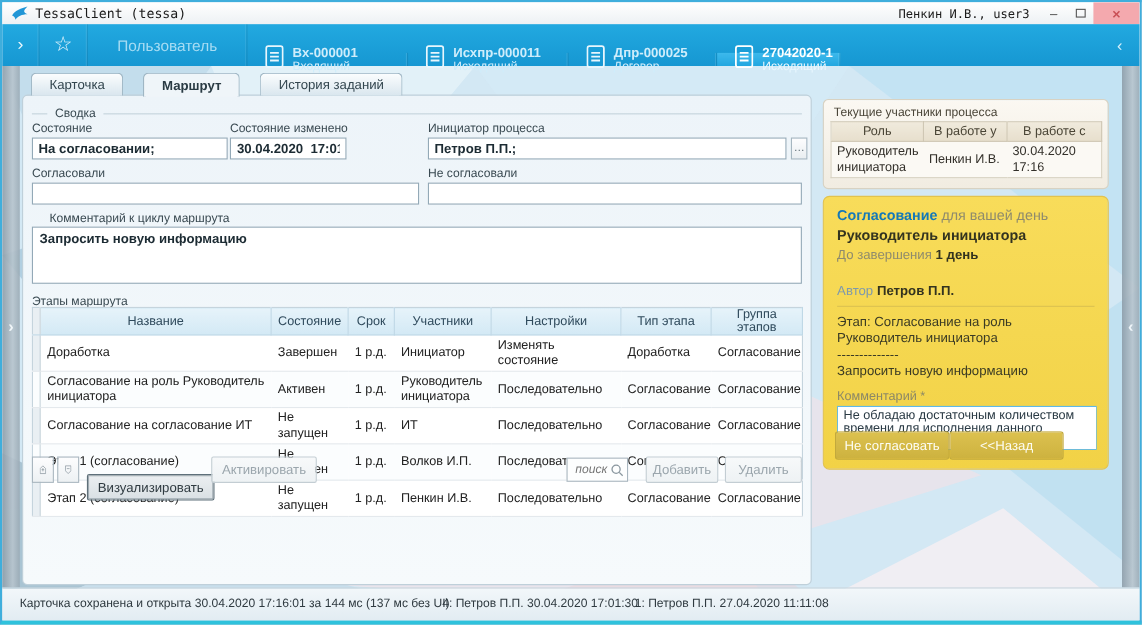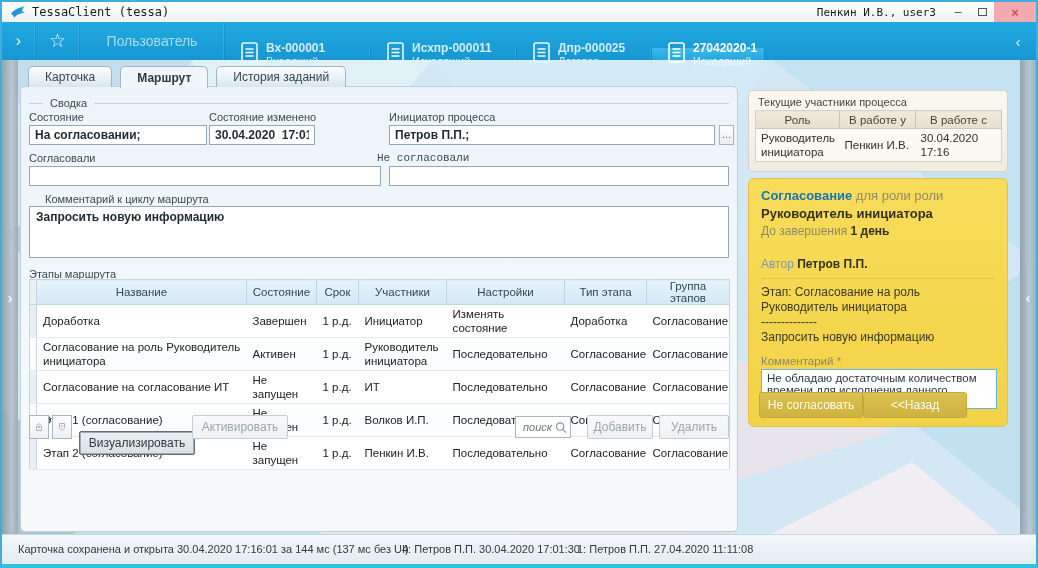--- a/index.html
+++ b/index.html
@@ -48,7 +48,7 @@
   .strip-left{left:0;}
   .strip-right{left:1018px;}
   
-  .tabstrip{position:absolute;left:26px;top:64px;height:21px;z-index:3;display:flex;gap:8px;}
+  .tabstrip{position:absolute;left:26px;top:64px;height:21px;z-index:3;display:flex;gap:18px;}
   .ctab{height:21px;padding:0 16px;display:flex;align-items:center;
     border:1px solid #9FB6C4;border-bottom:none;border-radius:5px 5px 0 0;
     background:linear-gradient(#FBFDFE,#D9E6EE);font-size:12px;color:#33464F;}

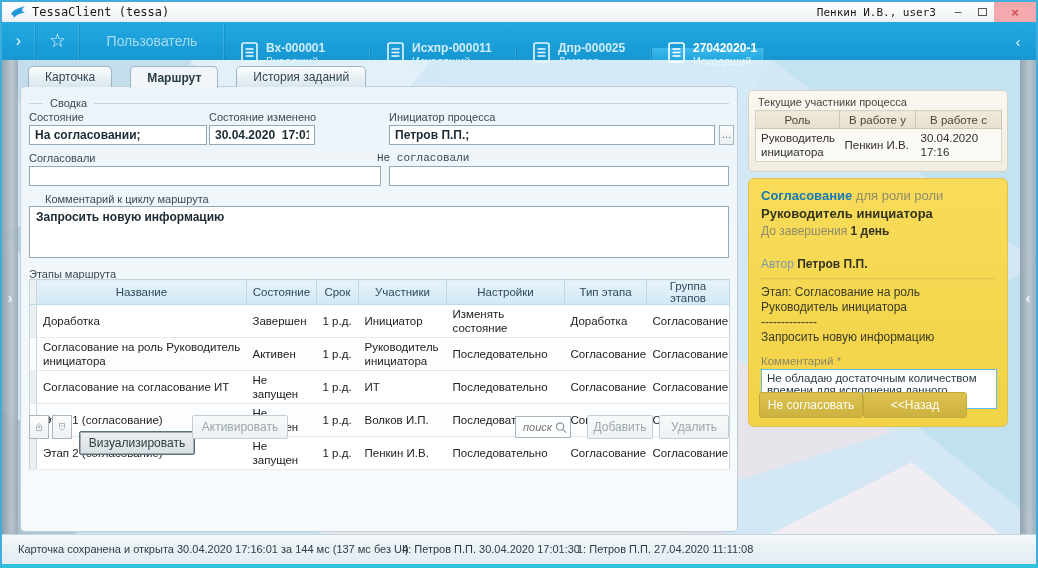--- a/index.html
+++ b/index.html
@@ -281,7 +281,7 @@
     <div class="flabel" style="left:8px;top:65px;">Согласовали</div>
     <input class="tb" style="left: 8px; top: 79px; width: 352px;" value="">
 
-    <div class="flabel" style="left:356px;top:65px;font-family:Liberation Mono, monospace;">Не согласовали</div>
+    <div class="flabel" style="left:368px;top:65px;">Не согласовали</div>
     <input class="tb" style="left: 368px; top: 79px; width: 340px;" value="">
 
     <div class="flabel" style="left:8px;top:106px;padding-left:16px;">Комментарий к циклу маршрута</div>

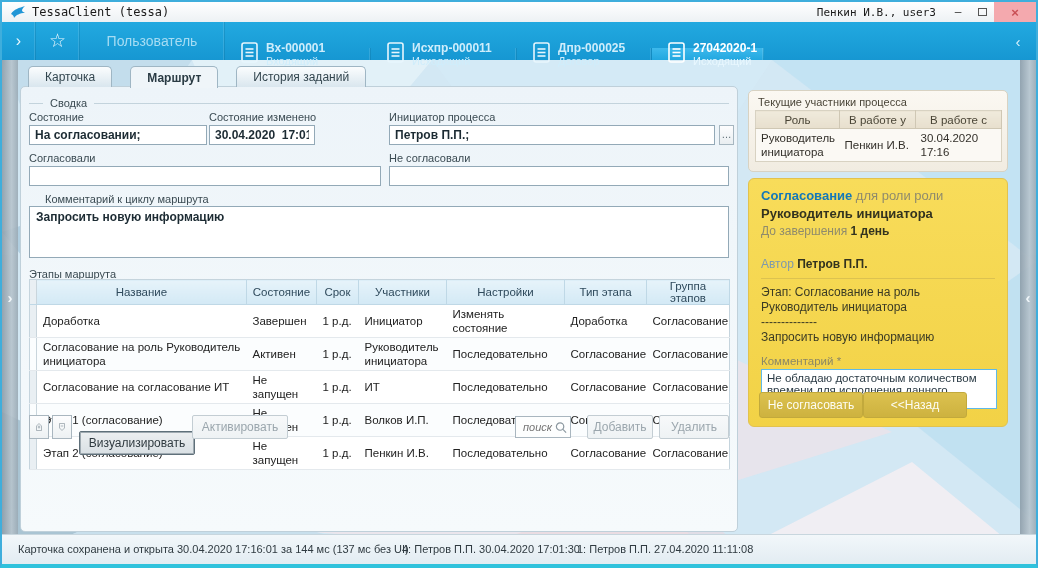--- a/index.html
+++ b/index.html
@@ -421,7 +421,7 @@
   <div class="taskcard">
     <div class="tc-row1">
       <span class="tc-type">Согласование</span>
-      <span class="tc-forrole">для роли роли</span>
+      <span class="tc-forrole">для вашей день</span>
     </div>
     <div class="tc-role">Руководитель инициатора</div>
     <div class="tc-dl"><span>До завершения</span> <b>1 день</b></div>

